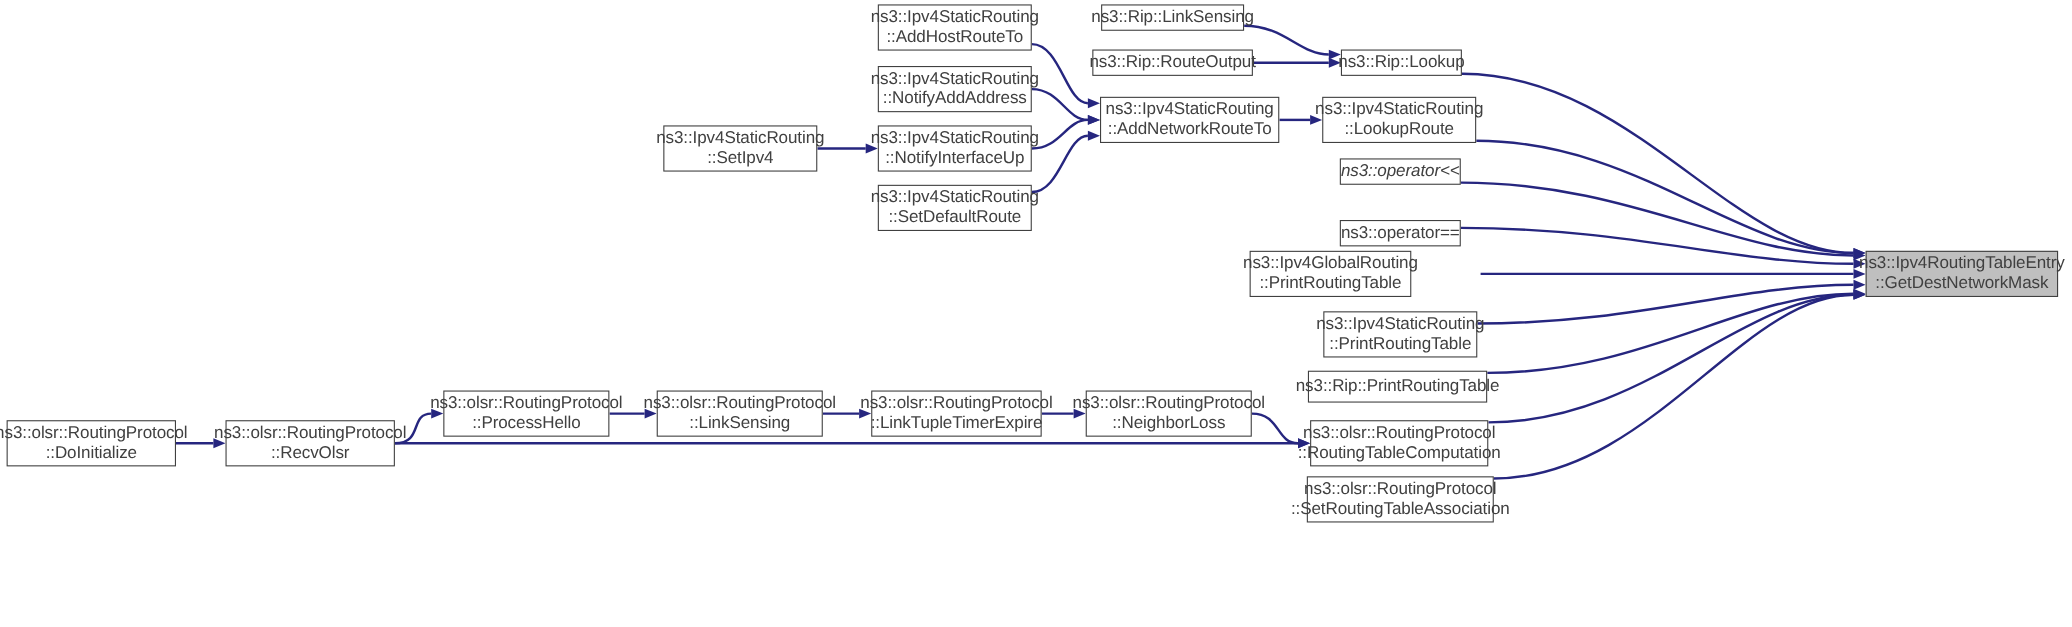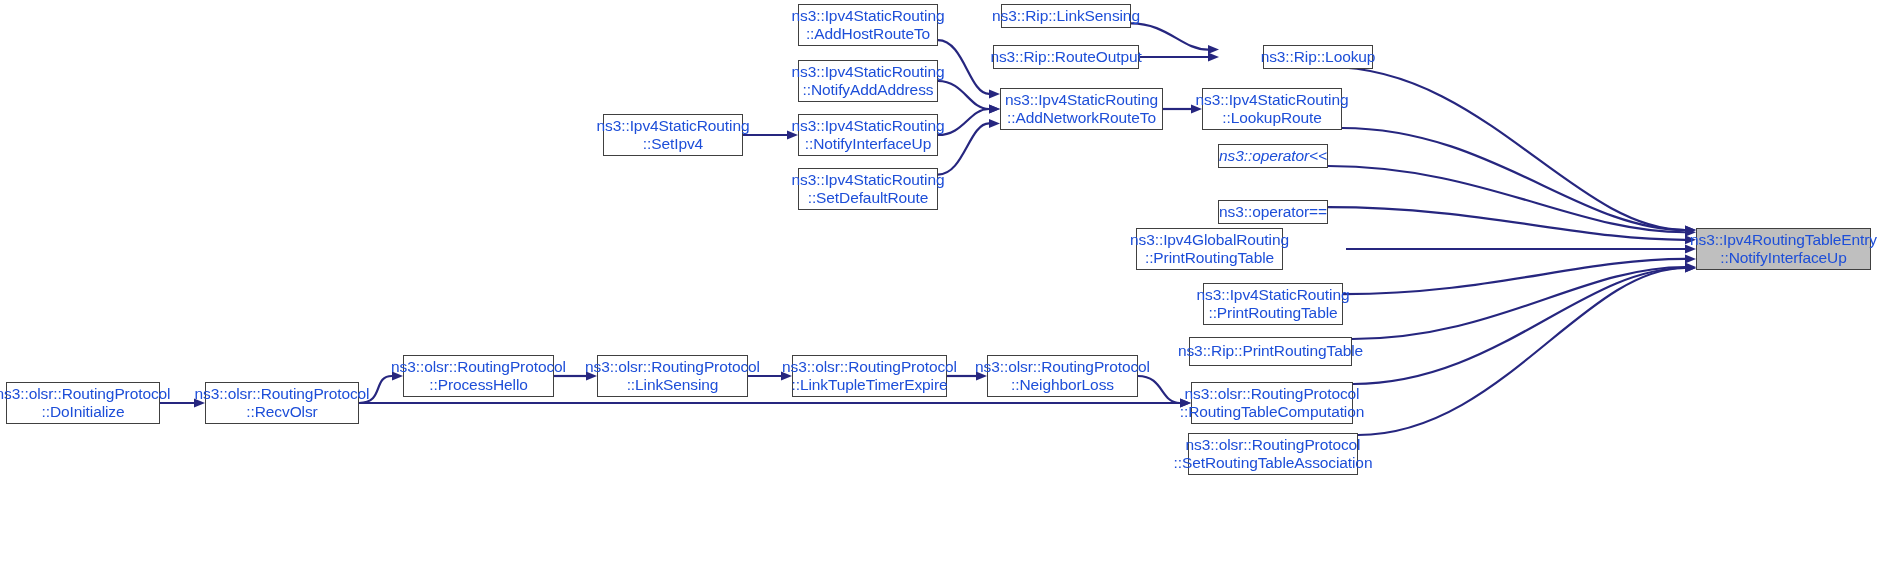--- a/index.html
+++ b/index.html
@@ -43,7 +43,7 @@
     justify-content: center;
     text-align: center;
     line-height: 1.18;
-    color: #1d4ed8;
+    color: #404040;
     font-size: 15.5px;
     font-family: "Liberation Sans", sans-serif;
     letter-spacing: -0.1px;

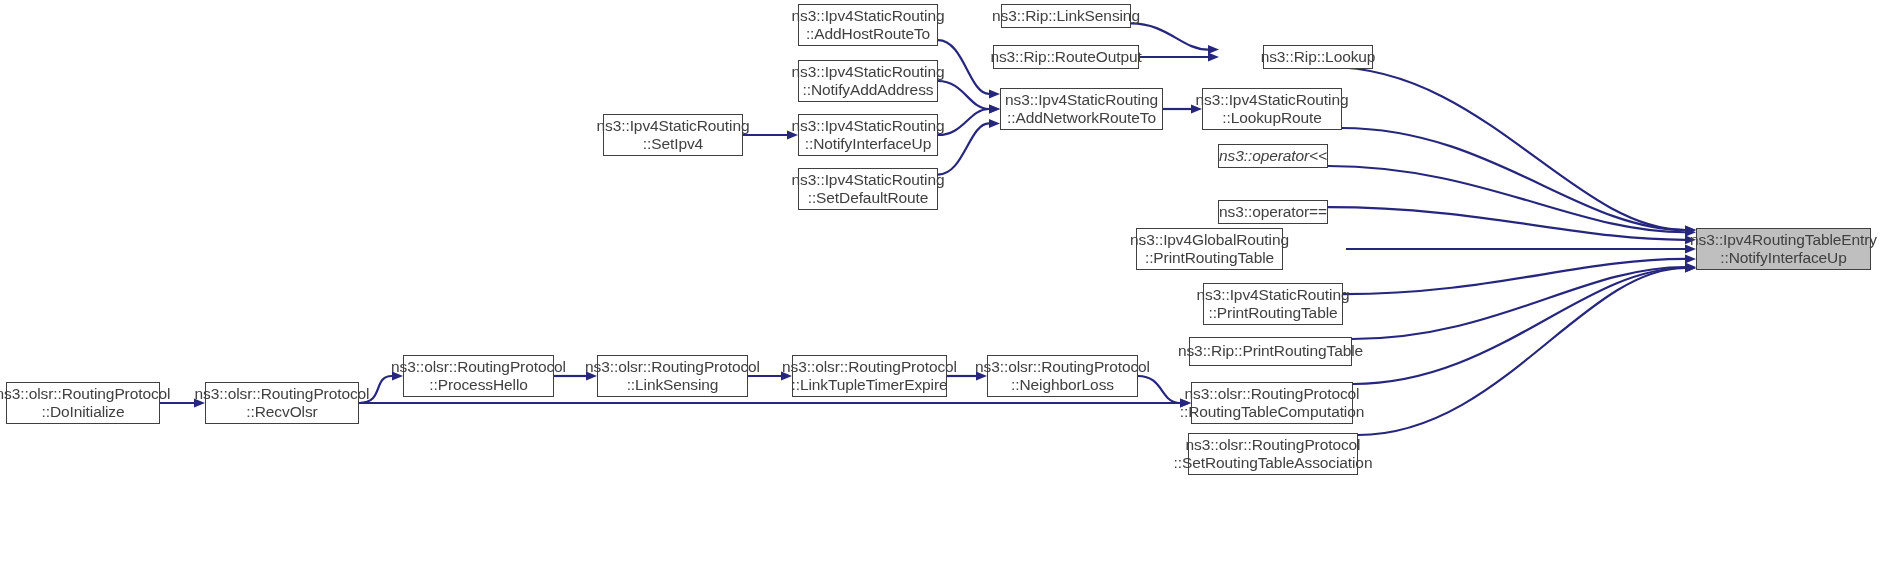--- a/index.html
+++ b/index.html
@@ -118,7 +118,7 @@
       <div class="node-box" style="left: 798px; top: 4px; width: 140px; height: 42px;"><span class="node-label">ns3::Ipv4StaticRouting
 ::AddHostRouteTo</span></div>
       <div class="node-box" style="left: 1001px; top: 4px; width: 130px; height: 24px;"><span class="node-label">ns3::Rip::LinkSensing</span></div>
-      <div class="node-box" style="left: 1219px; top: 45px; width: 110px; height: 24px; margin-left: 44px;"><span class="node-label">ns3::Rip::Lookup</span></div>
+      <div class="node-box" style="left: 1219px; top: 45px; width: 110px; height: 24px;"><span class="node-label">ns3::Rip::Lookup</span></div>
       <div class="node-box" style="left: 798px; top: 60px; width: 140px; height: 42px;"><span class="node-label">ns3::Ipv4StaticRouting
 ::NotifyAddAddress</span></div>
       <div class="node-box" style="left: 993px; top: 45px; width: 146px; height: 24px; align-items: center;"><span class="node-label">ns3::Rip::RouteOutput</span></div>

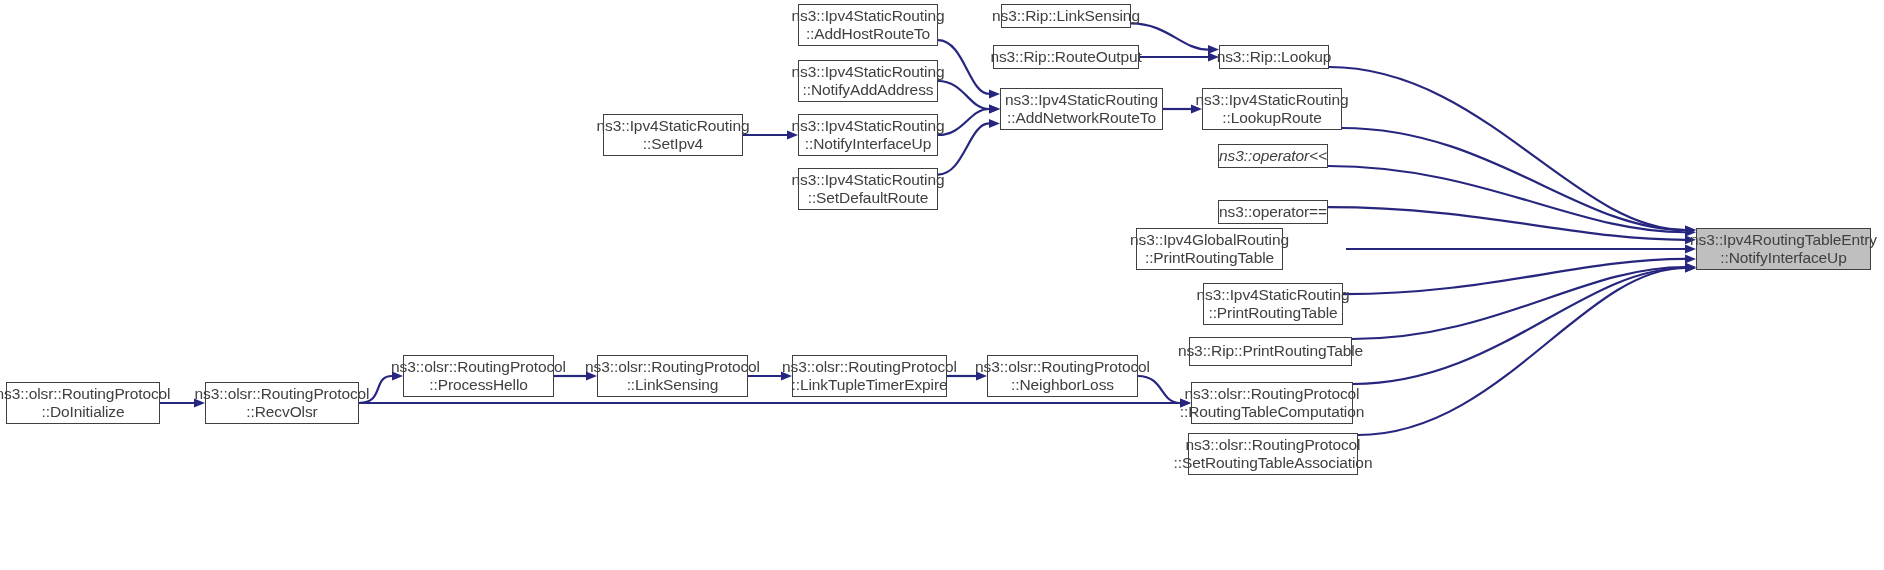--- a/index.html
+++ b/index.html
@@ -137,7 +137,7 @@
       <div class="node-box" style="left: 1136px; top: 228px; width: 147px; height: 42px;"><span class="node-label">ns3::Ipv4GlobalRouting
 ::PrintRoutingTable</span></div>
       <div class="node-box highlight" style="left: 1696px; top: 228px; width: 175px; height: 42px;"><span class="node-label">ns3::Ipv4RoutingTableEntry
-::NotifyInterfaceUp</span></div>
+::GetDestNetworkMask</span></div>
       <div class="node-box" style="left: 1203px; top: 283px; width: 140px; height: 42px;"><span class="node-label">ns3::Ipv4StaticRouting
 ::PrintRoutingTable</span></div>
       <div class="node-box" style="left: 1189px; top: 337px; width: 163px; height: 29px;"><span class="node-label">ns3::Rip::PrintRoutingTable</span></div>

